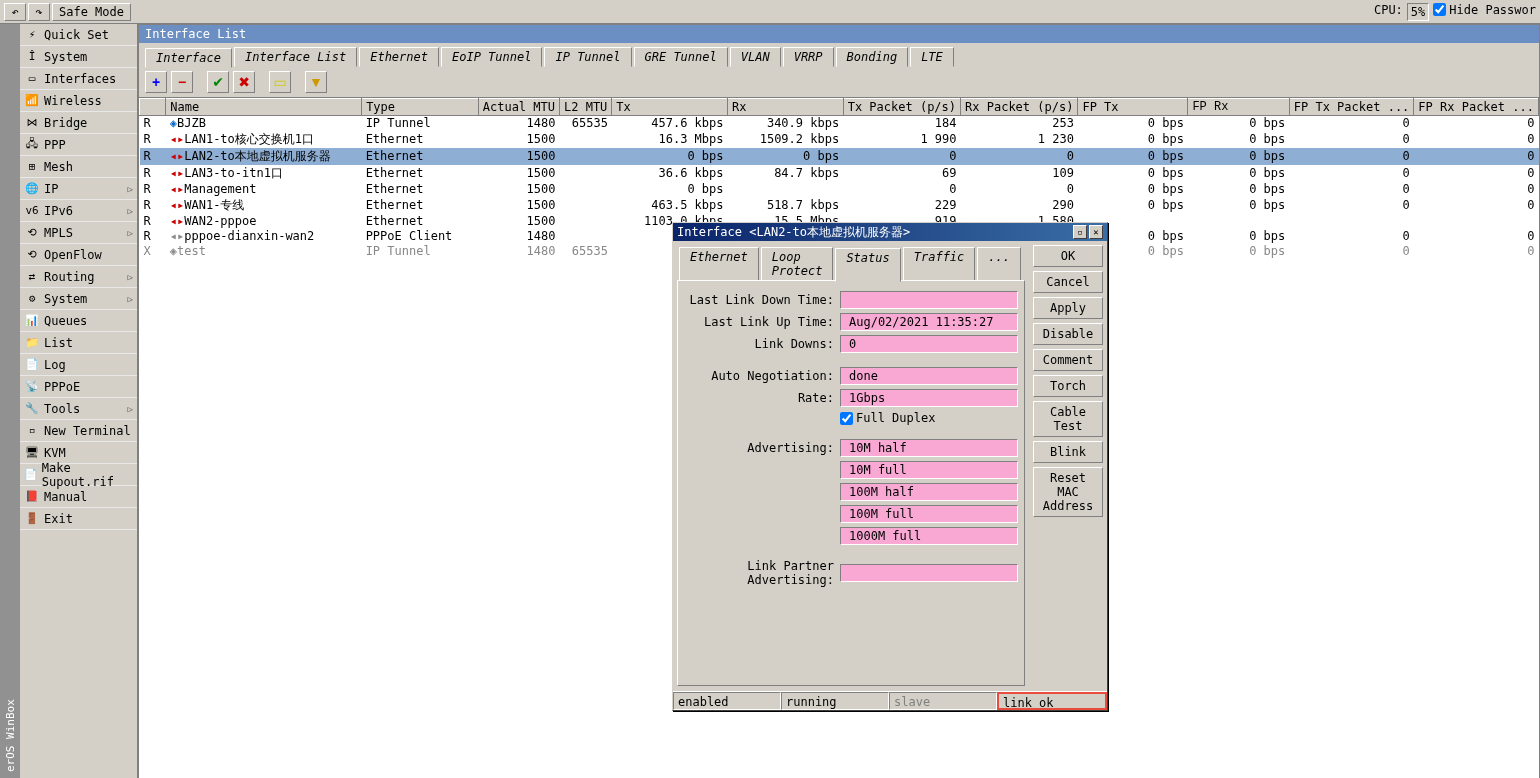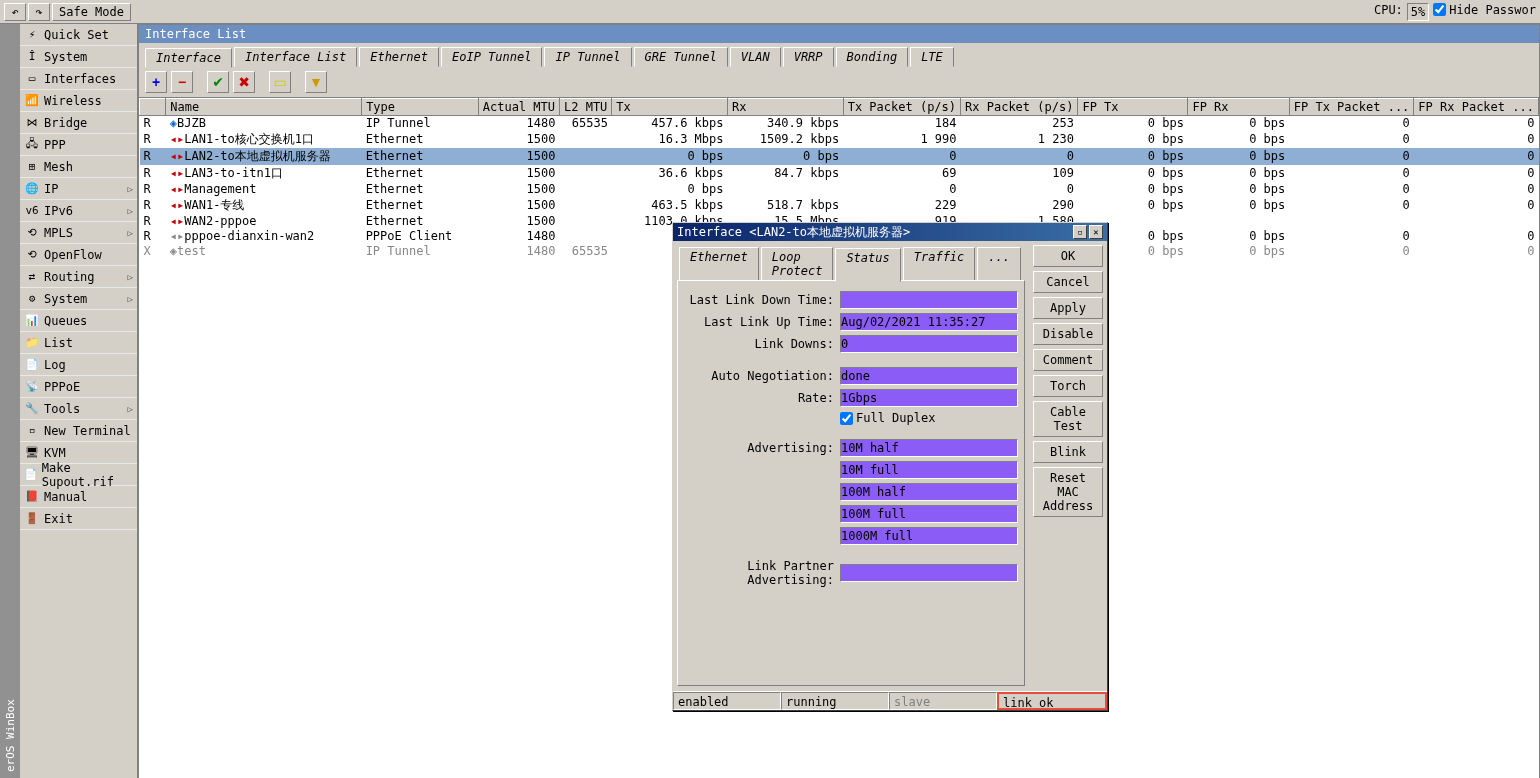--- a/index.html
+++ b/index.html
@@ -213,7 +213,7 @@
                 <th style="width: 110px;">Tx Packet (p/s)</th>
                 <th style="width: 100px;">Rx Packet (p/s)</th>
                 <th style="width: 120px;">FP Tx</th>
-                <th style="width: 110px;">FP Rx</th>
+                <th style="width: 110px; font-family: Liberation Mono, monospace;">FP Rx</th>
                 <th style="width: 100px;">FP Tx Packet ...</th>
                 <th style="width: 100px;">FP Rx Packet ...</th>
               </tr>

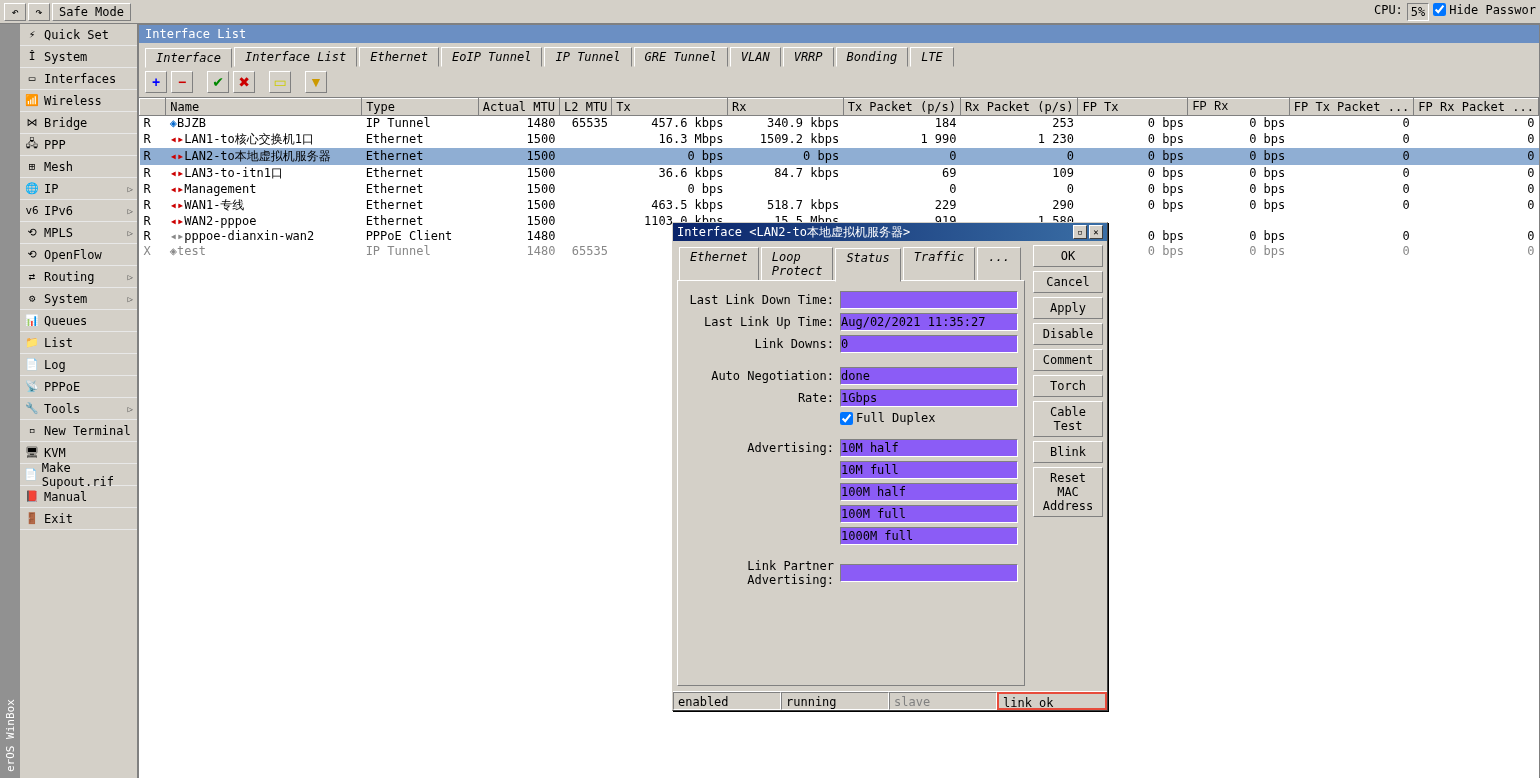--- a/index.html
+++ b/index.html
@@ -42,7 +42,7 @@
 .dlg-btn { background: #d4d0c8; border: 1px solid; border-color: #fff #808080 #808080 #fff; padding: 3px 4px; cursor: pointer; text-align: center; font-family: inherit; font-size: 12px; }
 .field-row { display: flex; align-items: center; margin-bottom: 4px; }
 .field-label { width: 156px; text-align: right; padding-right: 6px; }
-.field-input { flex: 1; border: 1px solid; border-color: #808080 #fff #fff #808080; background: #8b5cf6; padding: 2px 0; height: 18px; font-family: inherit; font-size: 12px; }
+.field-input { flex: 1; border: 1px solid; border-color: #808080 #fff #fff #808080; background: #f9a8d4; padding: 2px 8px; height: 18px; font-family: inherit; font-size: 12px; }
 .status-bar { display: flex; border-top: 1px solid #fff; }
 .status-cell { flex: 1; border: 1px solid; border-color: #808080 #fff #fff #808080; padding: 2px 4px; height: 18px; background: #d4d0c8; }
 .status-cell.dim { color: #808080; }

